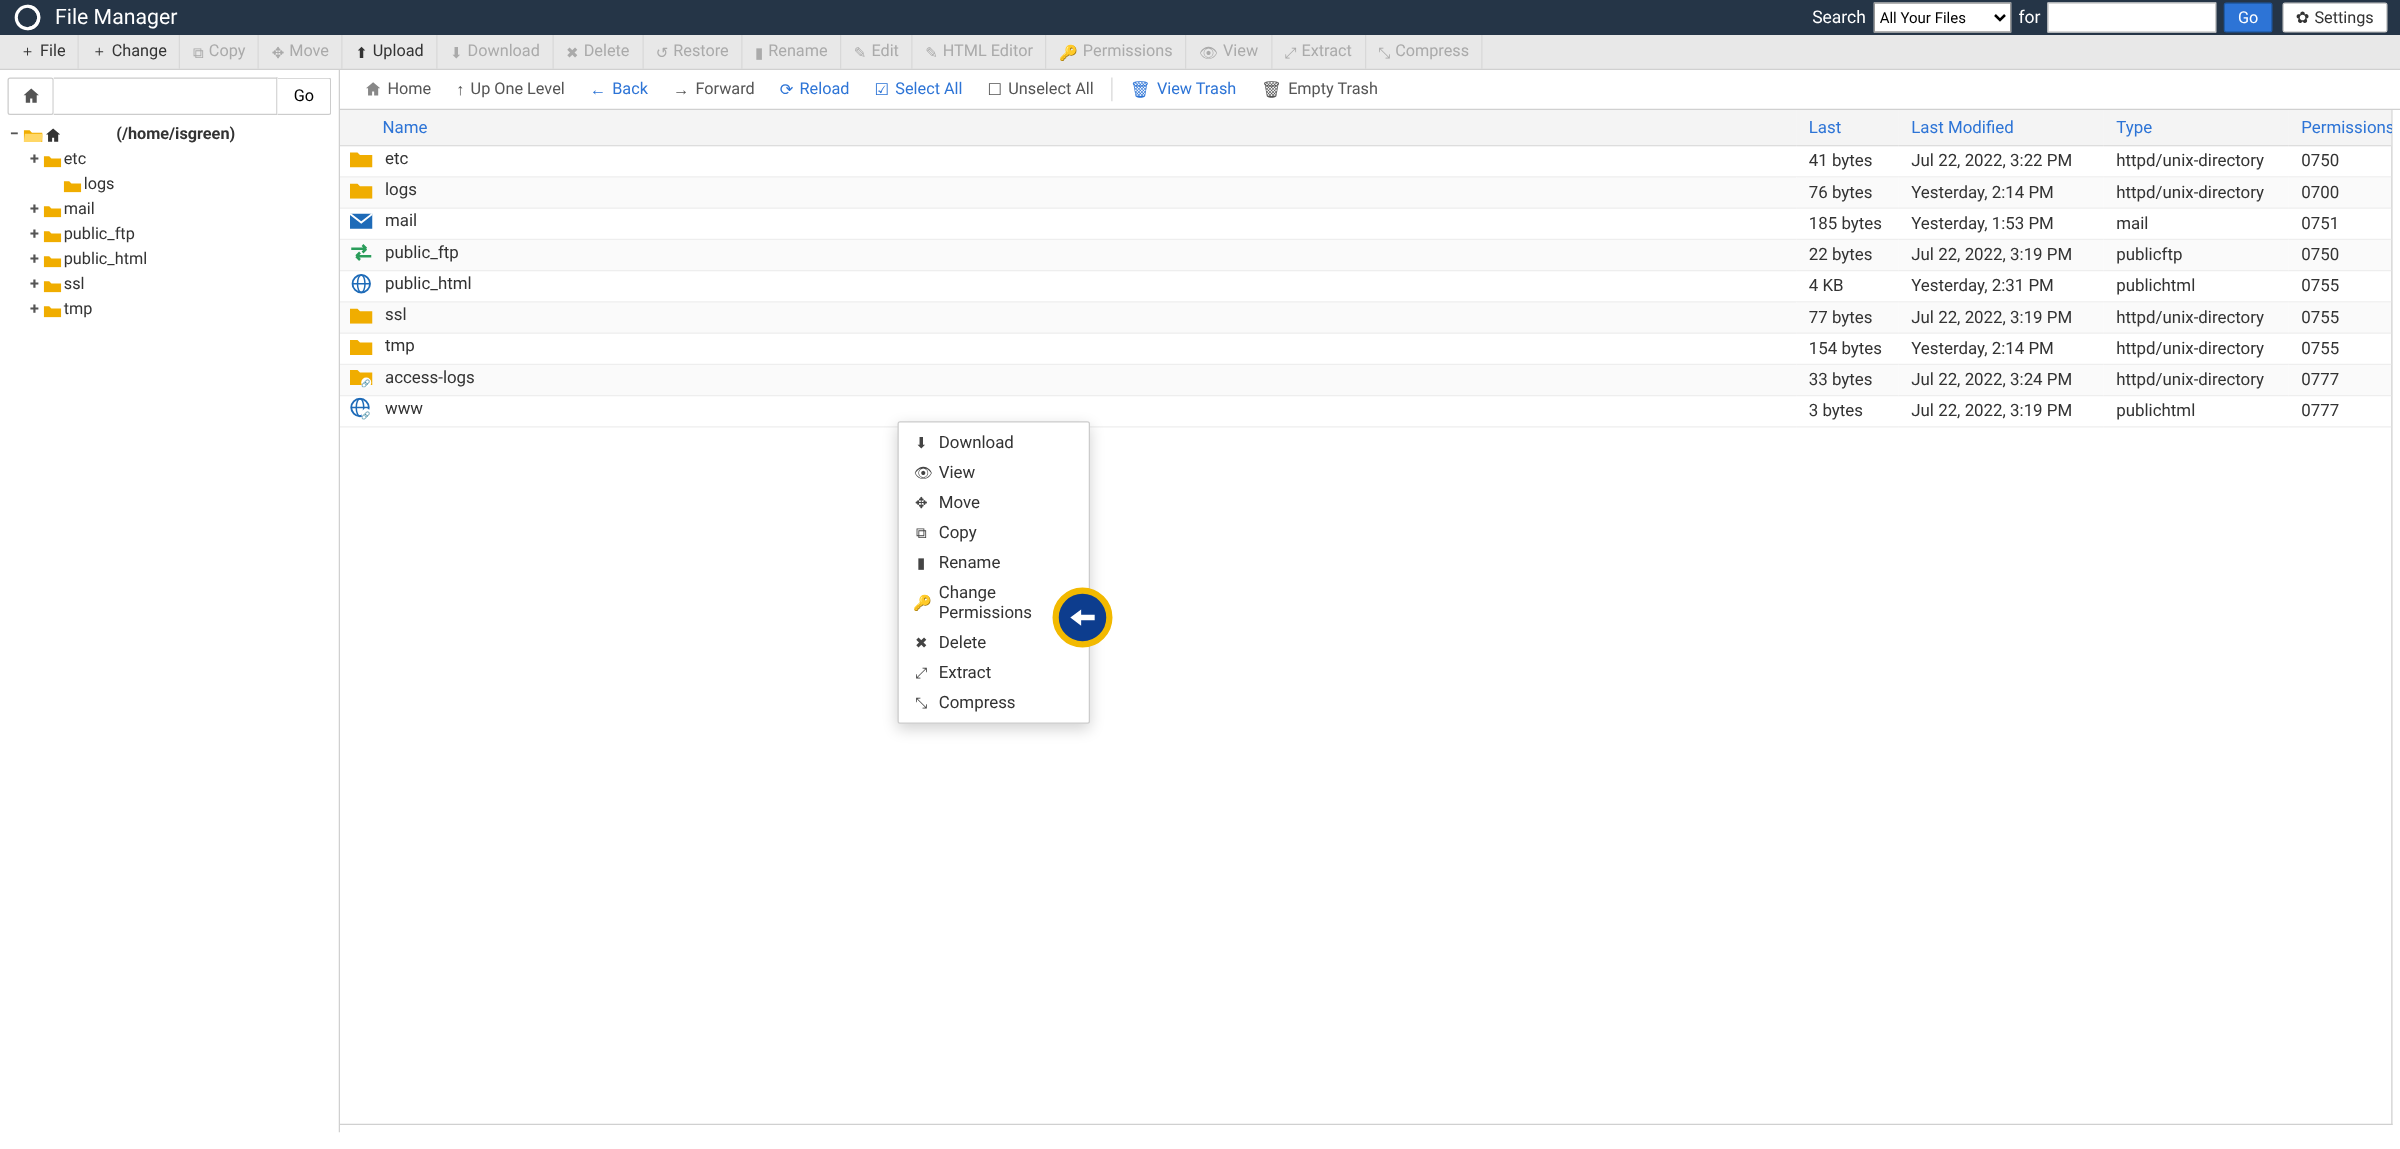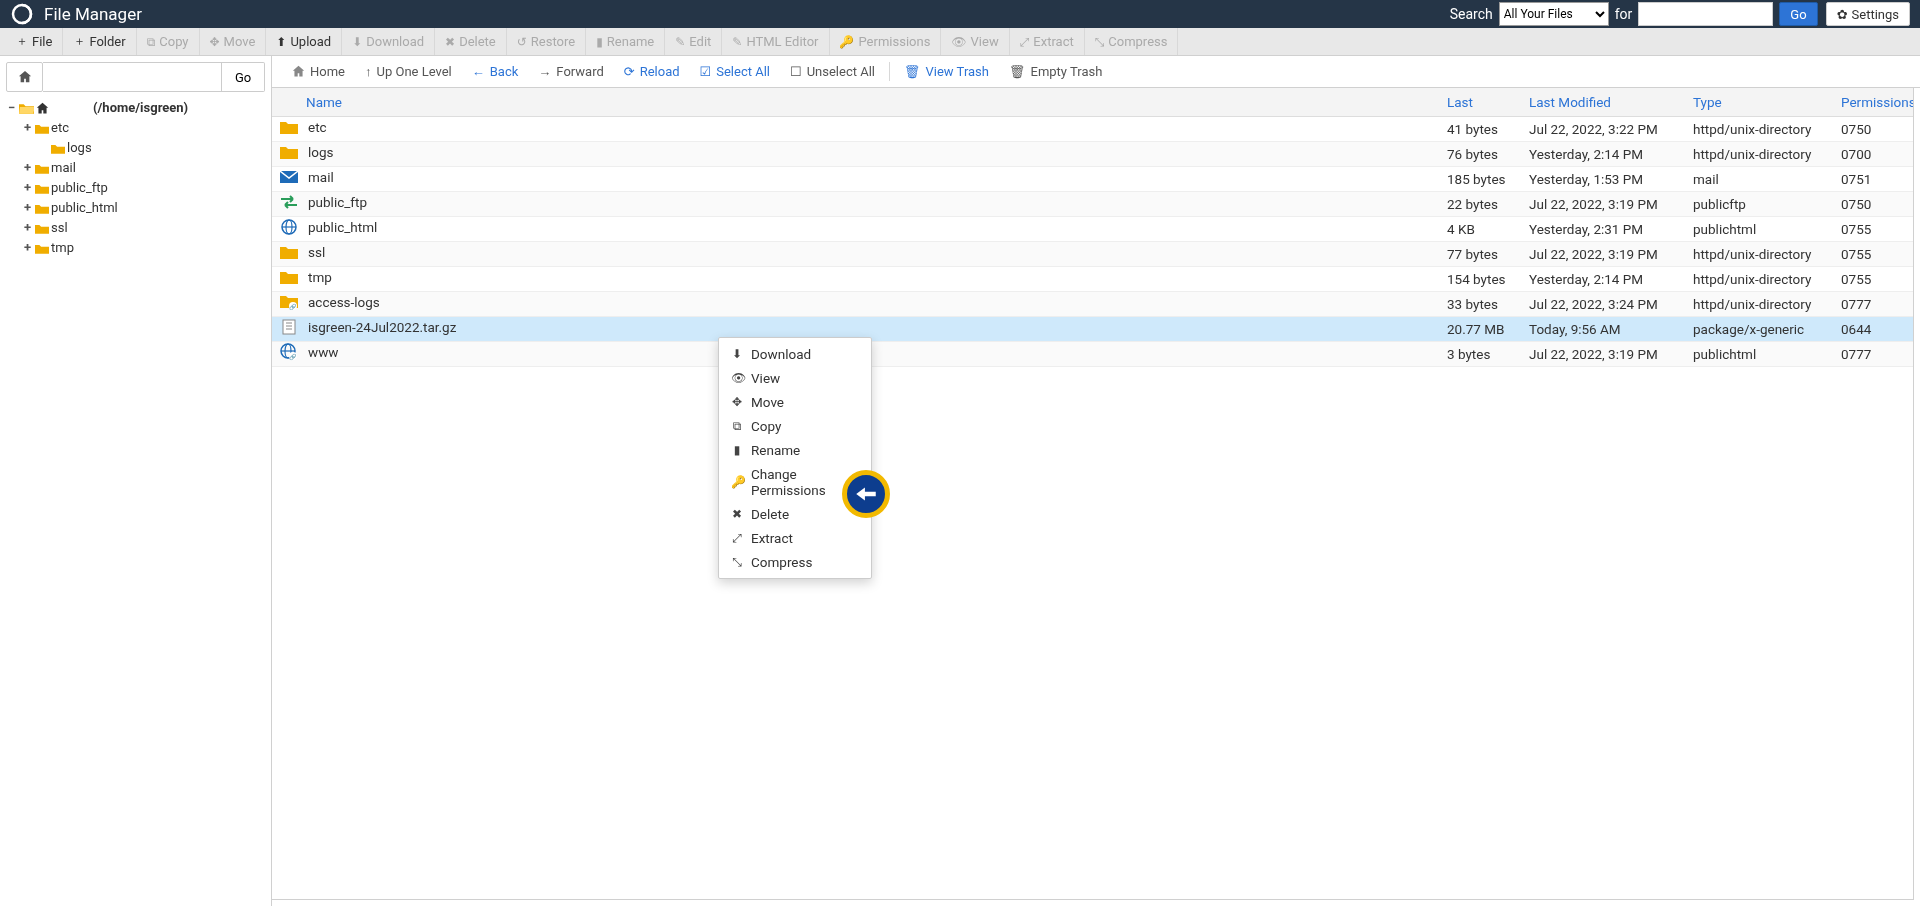--- a/index.html
+++ b/index.html
@@ -108,7 +108,7 @@
     </div>
     <div class="tb-btn">
       <span class="ico">＋</span>
-      <span>Folder</span>
+      <span>Change</span>
     </div>
     <div class="tb-btn disabled">
       <span class="ico">⧉</span>

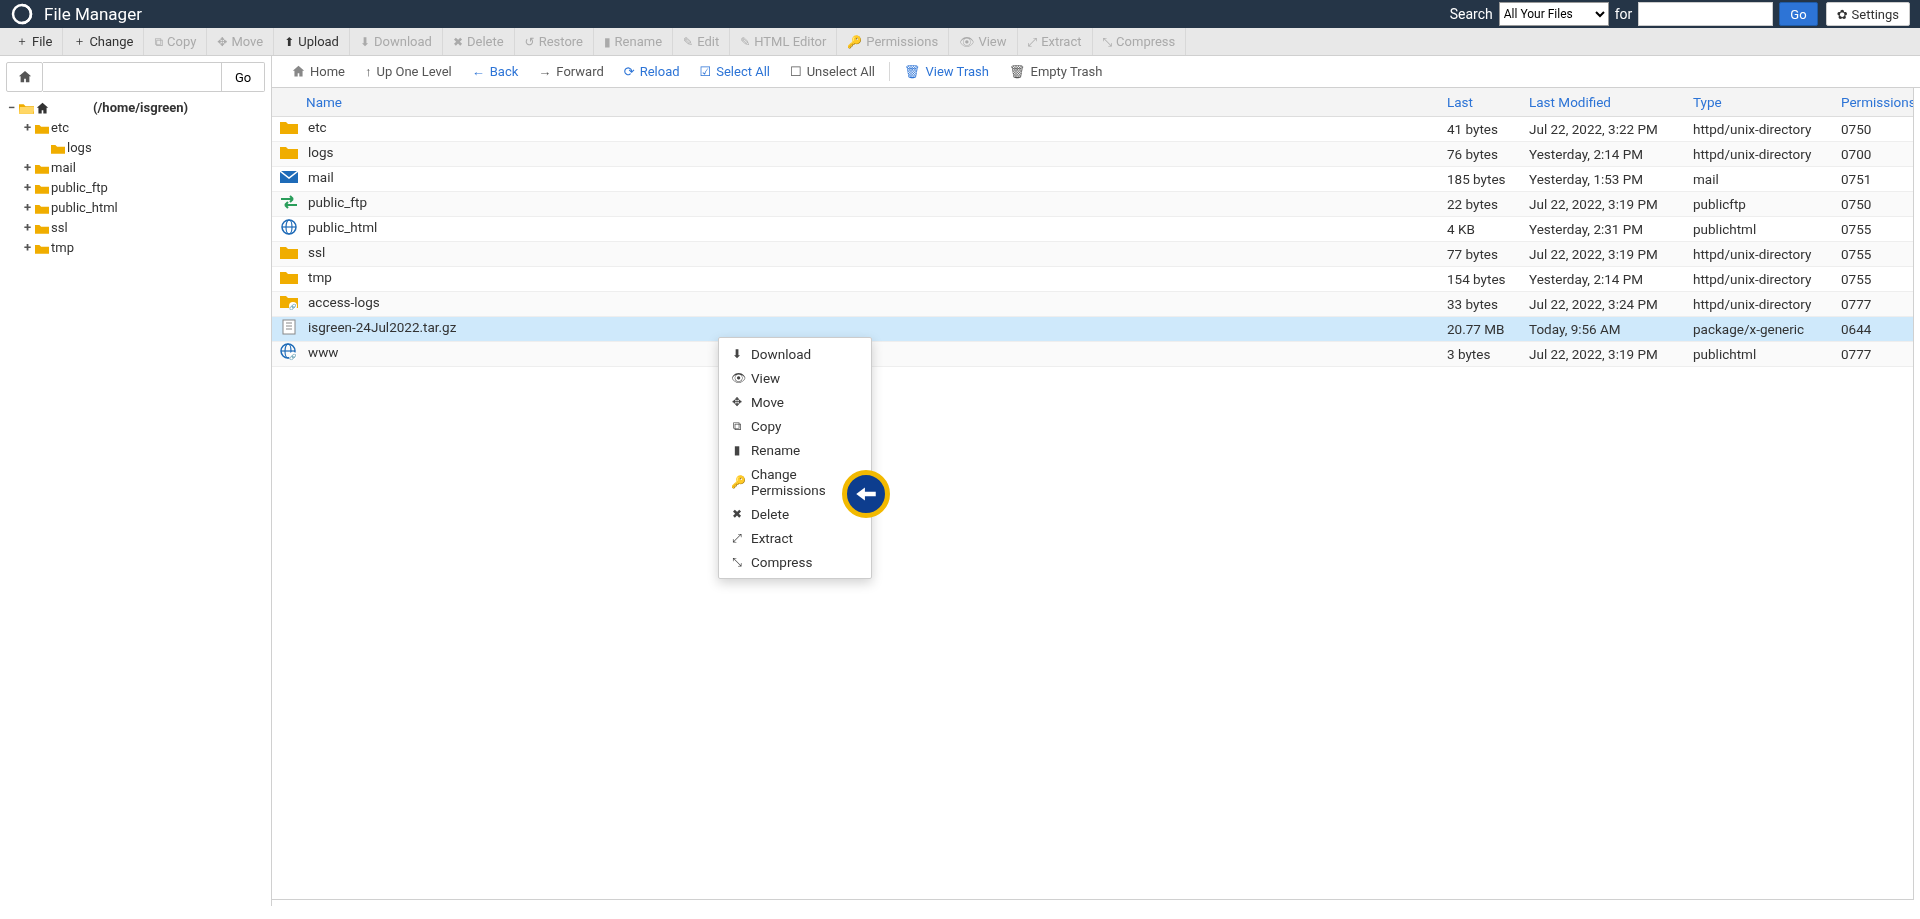--- a/index.html
+++ b/index.html
@@ -440,23 +440,6 @@
               <td>httpd/unix-directory</td>
               <td>0777</td>
             </tr>
-            <tr class="selected">
-              <td class="name-cell">
-                <span class="file-ico">
-                  <svg width="14" height="16" viewBox="0 0 14 16">
-                    <rect x="1" y="1" width="12" height="14" fill="#fff" stroke="#888"></rect>
-                    <line x1="4" y1="4" x2="10" y2="4" stroke="#888"></line>
-                    <line x1="4" y1="7" x2="10" y2="7" stroke="#888"></line>
-                    <line x1="4" y1="10" x2="10" y2="10" stroke="#888"></line>
-                  </svg>
-                </span>
-                <span>isgreen-24Jul2022.tar.gz</span>
-              </td>
-              <td>20.77 MB</td>
-              <td>Today, 9:56 AM</td>
-              <td>package/x-generic</td>
-              <td>0644</td>
-            </tr>
             <tr>
               <td class="name-cell">
                 <span class="file-ico">

